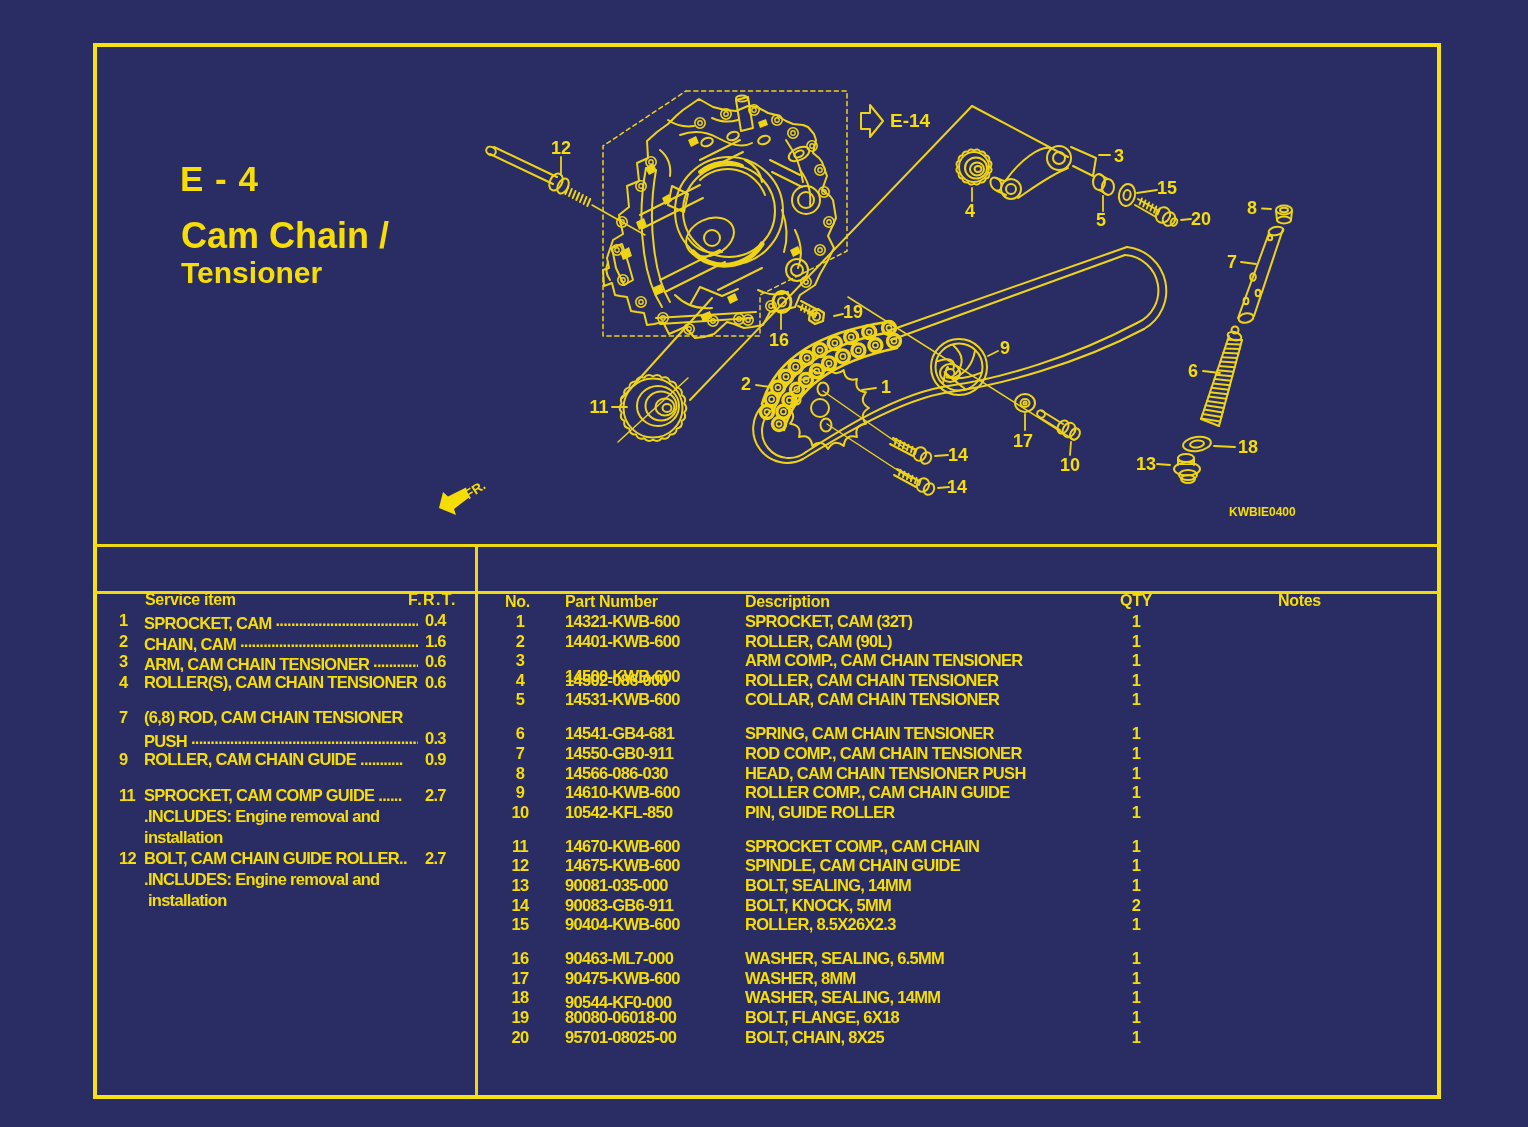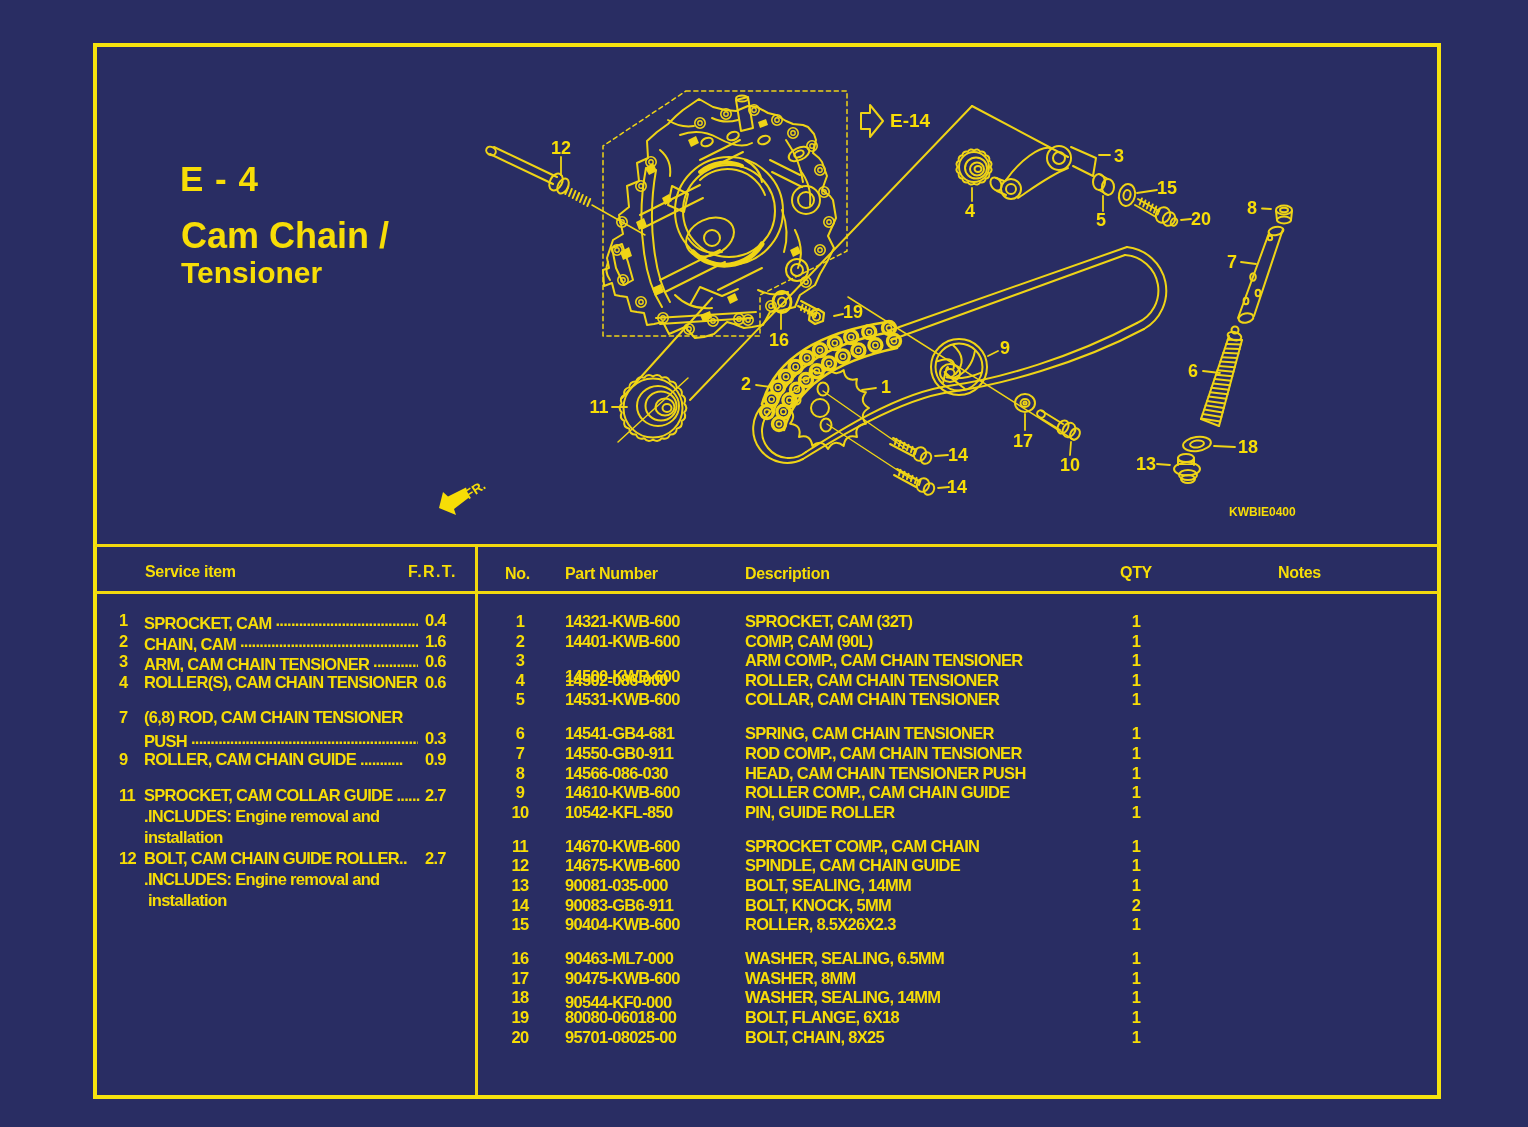--- a/index.html
+++ b/index.html
@@ -5,7 +5,7 @@
  font-family:"Liberation Sans",sans-serif;}
 .t{position:absolute;color:#f7dd06;font-weight:bold;white-space:nowrap;}
 .row{font-size:16.5px;letter-spacing:-0.7px;line-height:1;}
-.hdr{font-size:16px;letter-spacing:-0.3px;}
+.hdr{font-size:16px;letter-spacing:-0.3px;margin-top:28px;}
 .ln{position:absolute;background:#f1d90f;}
 .dots{overflow:hidden;display:inline-block;vertical-align:baseline;}
 </style></head>

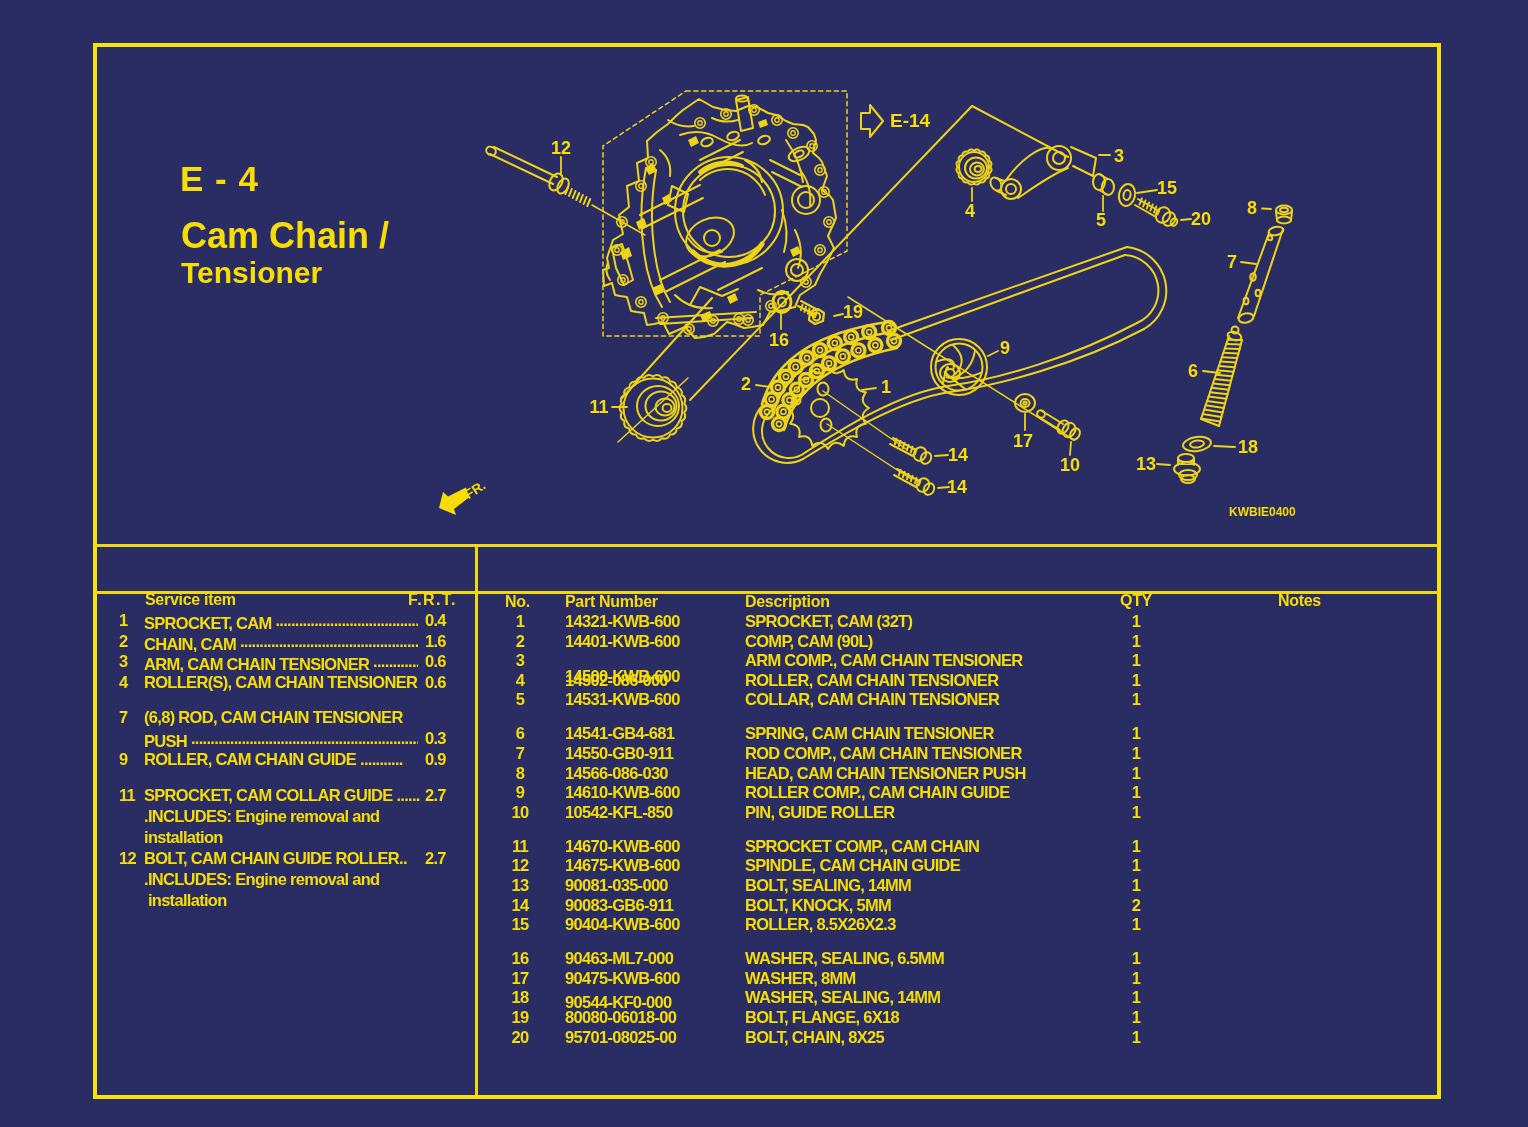--- a/index.html
+++ b/index.html
@@ -64,7 +64,7 @@
 <div class="t row" style="left:1122px;top:613px;width:28px;text-align:center">1</div>
 <div class="t row" style="left:505px;top:633px;width:30px;text-align:center">2</div>
 <div class="t row" style="left:565px;top:633px">14401-KWB-600</div>
-<div class="t row" style="left:745px;top:633px">COMP, CAM (90L)</div>
+<div class="t row" style="left:745px;top:633px">ROLLER, CAM (90L)</div>
 <div class="t row" style="left:1122px;top:633px;width:28px;text-align:center">1</div>
 <div class="t row" style="left:505px;top:652px;width:30px;text-align:center">3</div>
 <div class="t row" style="left:565px;top:668px">14500-KWB-600</div>

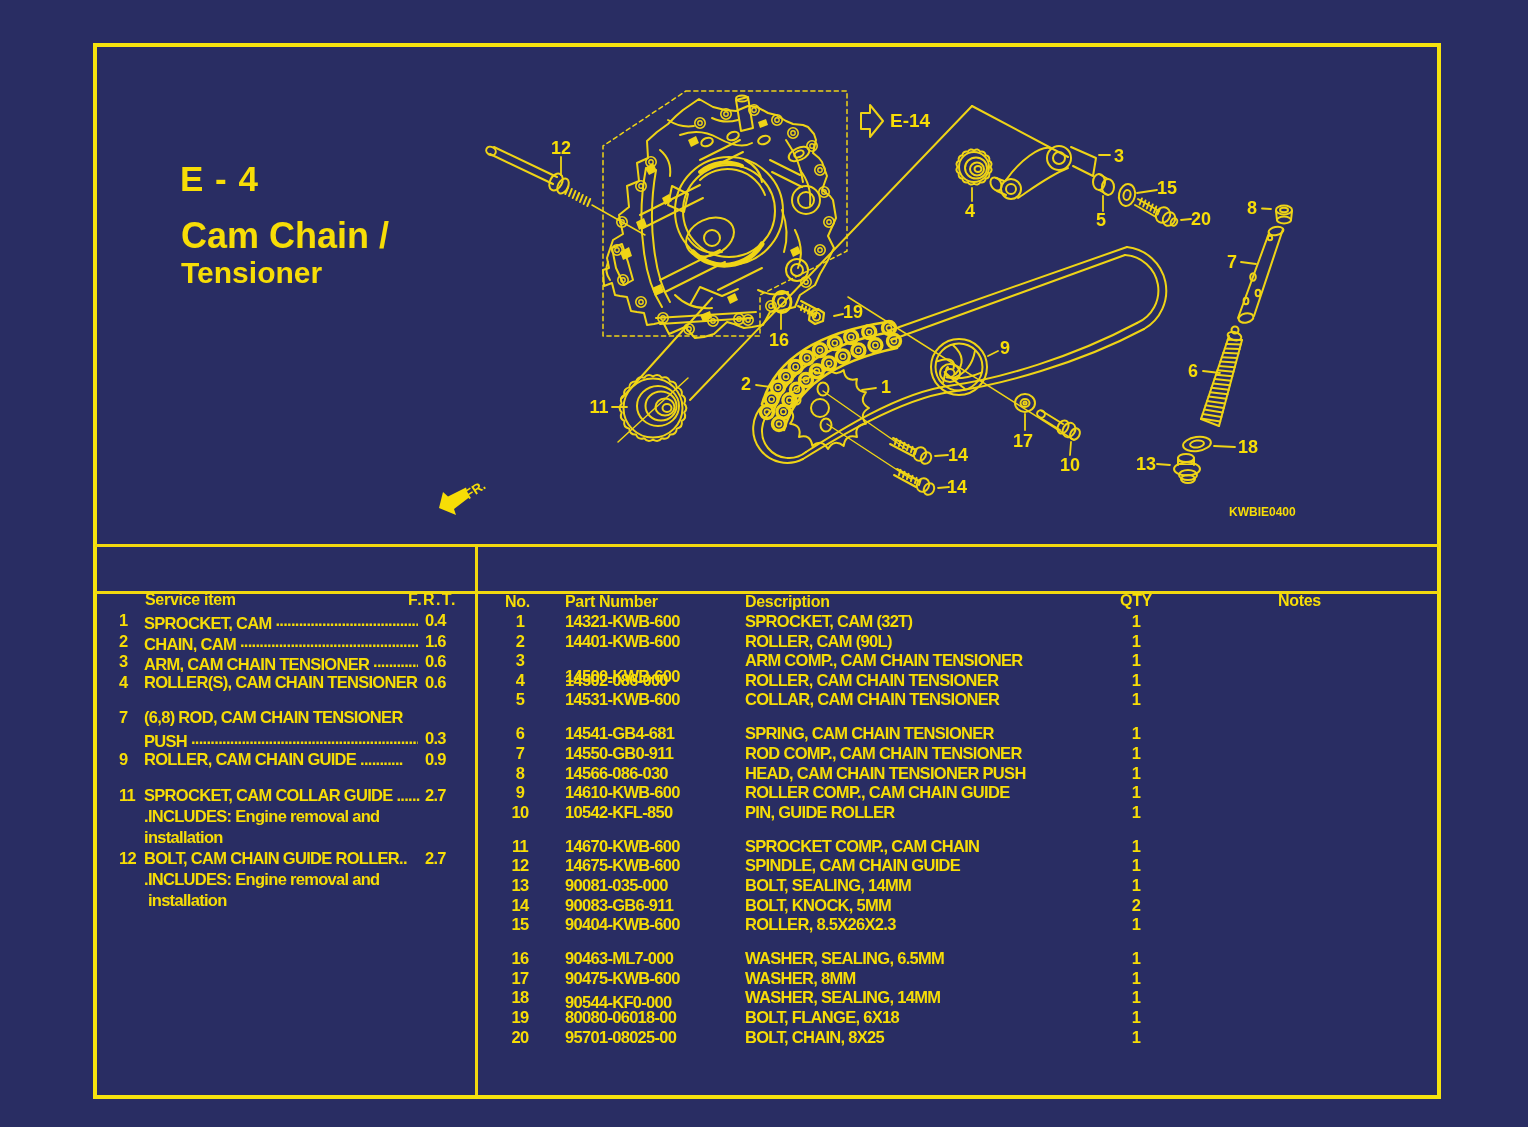--- a/index.html
+++ b/index.html
@@ -49,7 +49,7 @@
 <div class="t row" style="left:144px;top:751px">ROLLER, CAM CHAIN GUIDE ...........</div>
 <div class="t row" style="left:425px;top:751px">0.9</div>
 <div class="t row" style="left:119px;top:787px">11</div>
-<div class="t row" style="left:144px;top:787px">SPROCKET, CAM COLLAR GUIDE ......</div>
+<div class="t row" style="left:144px;top:787px">SPROCKET, CAM COMP GUIDE ......</div>
 <div class="t row" style="left:425px;top:787px">2.7</div>
 <div class="t row" style="left:144px;top:808px">.INCLUDES: Engine removal and</div>
 <div class="t row" style="left:144px;top:829px">installation</div>

